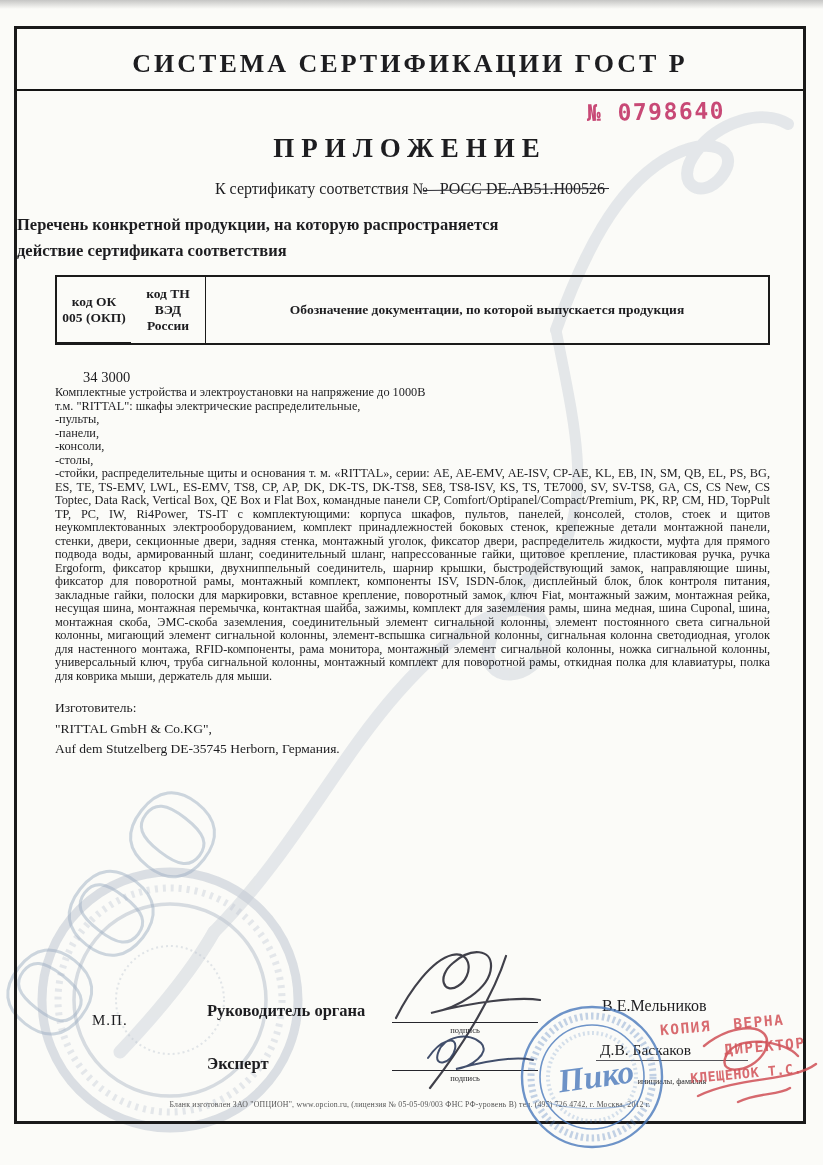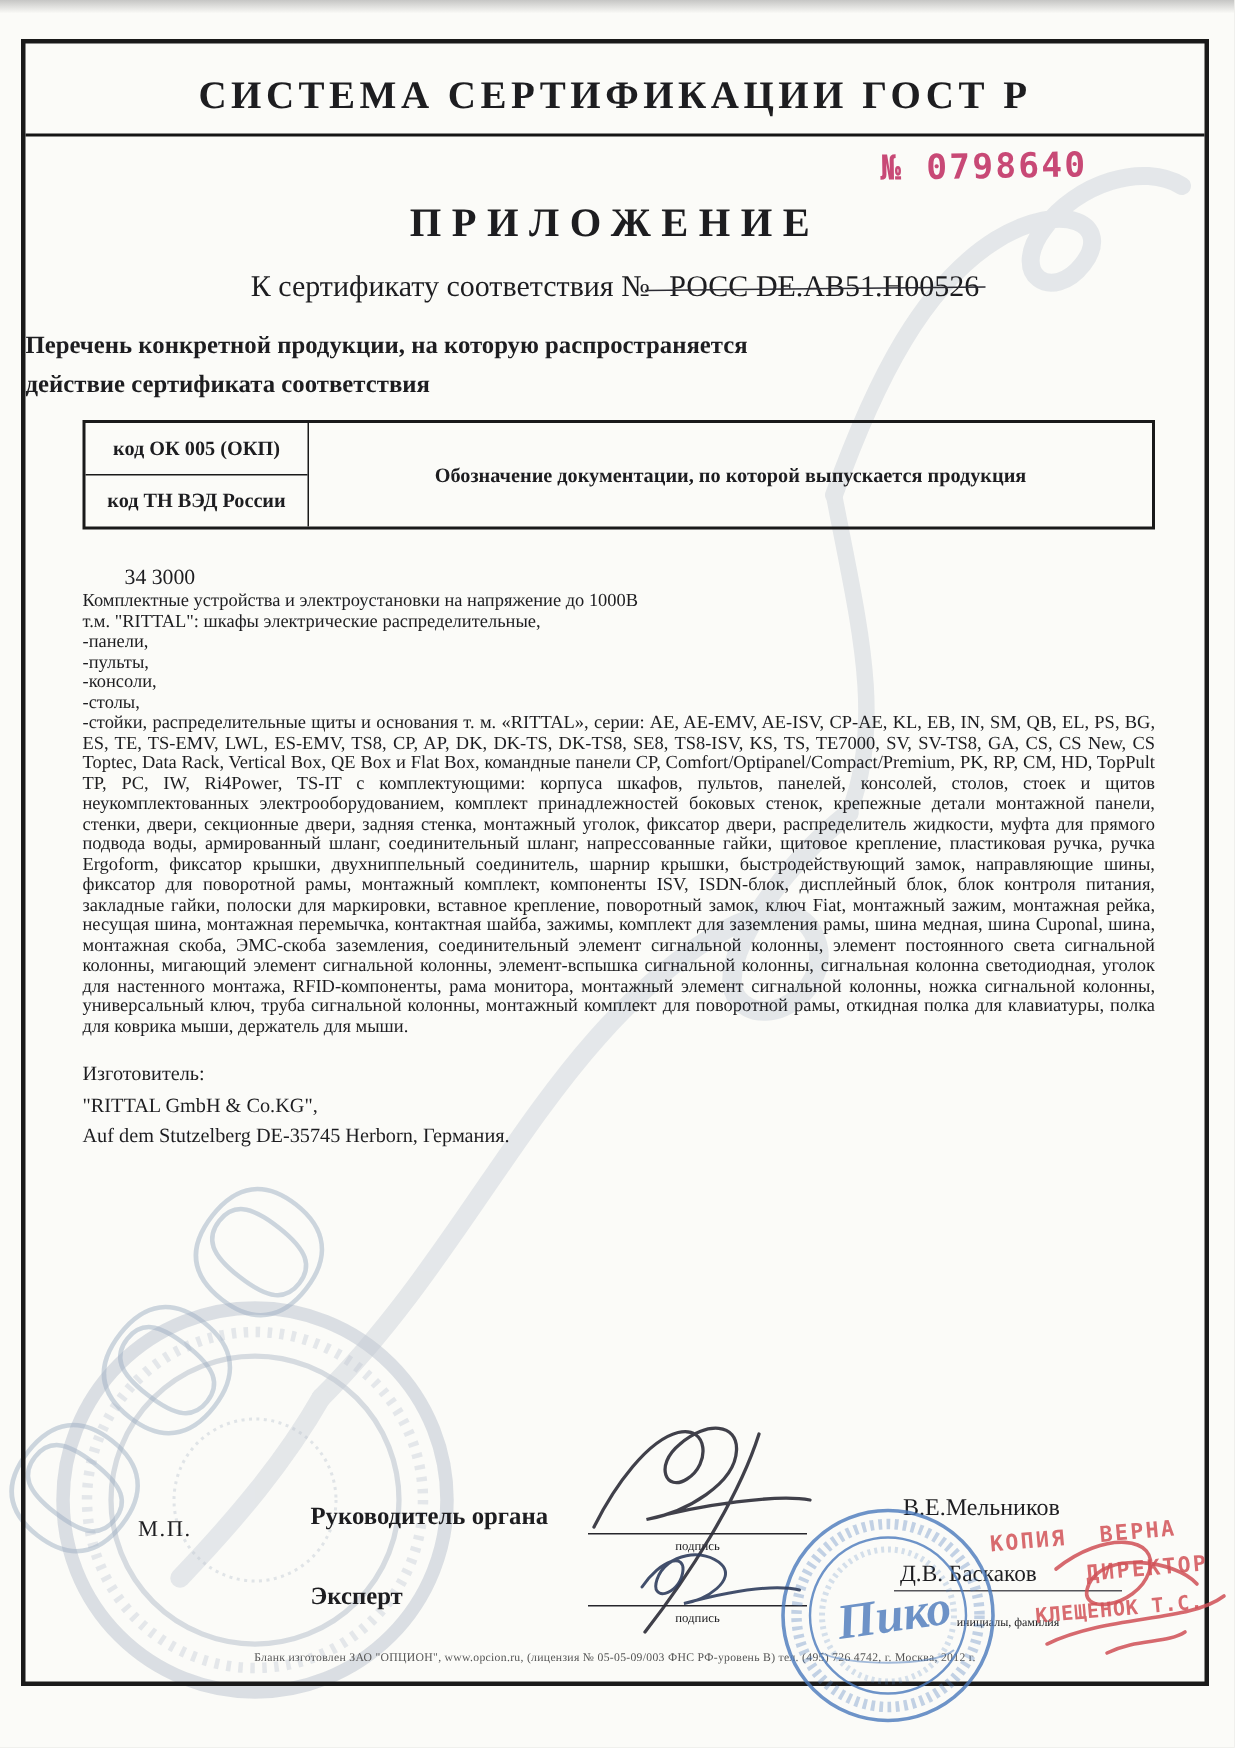--- a/index.html
+++ b/index.html
@@ -19,7 +19,7 @@
   .numline{margin-top:12px;text-align:right;padding-right:78px;font-family:"DejaVu Sans Mono",monospace;
            font-weight:bold;font-size:23px;letter-spacing:1.5px;color:#c43a6b;transform:rotate(-1deg);opacity:.92;}
   .apx-title{margin-top:4px;text-align:center;font-size:27px;font-weight:bold;letter-spacing:7px;}
-  .certline{margin-top:16px;text-align:center;font-size:20px;}
+  .certline{margin-top:16px;text-align:center;font-size:16px;}
   .struck{position:relative;margin-left:8px;}
   .struck::after{content:"";position:absolute;left:-16px;right:-4px;top:54%;
            border-top:1.7px solid #2b2b33;transform:rotate(-.6deg);}

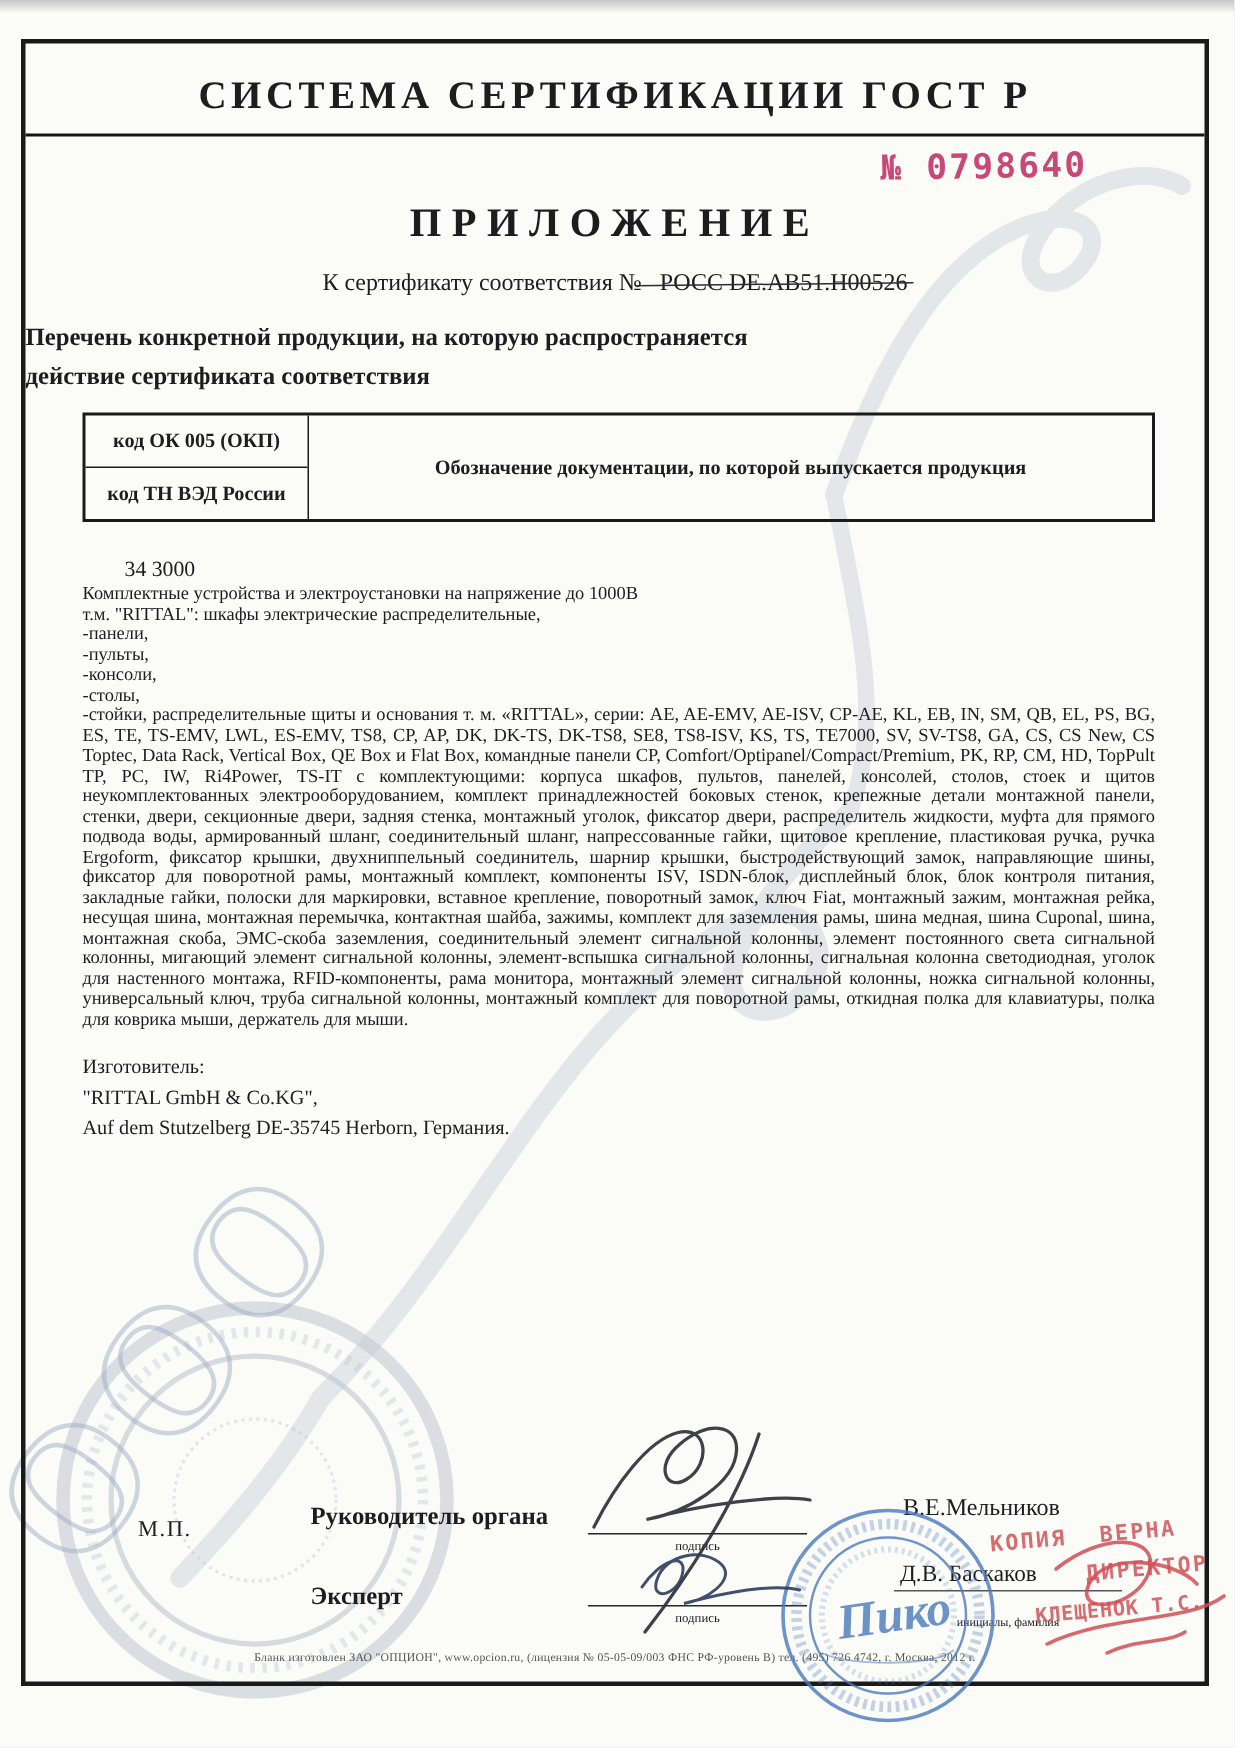--- a/index.html
+++ b/index.html
@@ -26,7 +26,7 @@
   .subtitle{margin-top:14px;text-align:left;font-weight:bold;font-size:16.5px;line-height:1.55;}
   
   .tbl{display:flex;margin:12px 33px 0 38px;border:2px solid #1a1a1a;}
-  .tbl-c1{width:148px;border-right:1.5px solid #1a1a1a;display:flex;flex-direction:column;}
+  .tbl-c1{width:148px;border-right:1.5px solid #1a1a1a;display:flex;flex-direction:row;}
   .tbl-c1 > div{padding:9px 4px;text-align:center;font-weight:bold;font-size:13.5px;flex:1;
            display:flex;align-items:center;justify-content:center;}
   .tbl-c1 > div:first-child{border-bottom:1.5px solid #1a1a1a;}

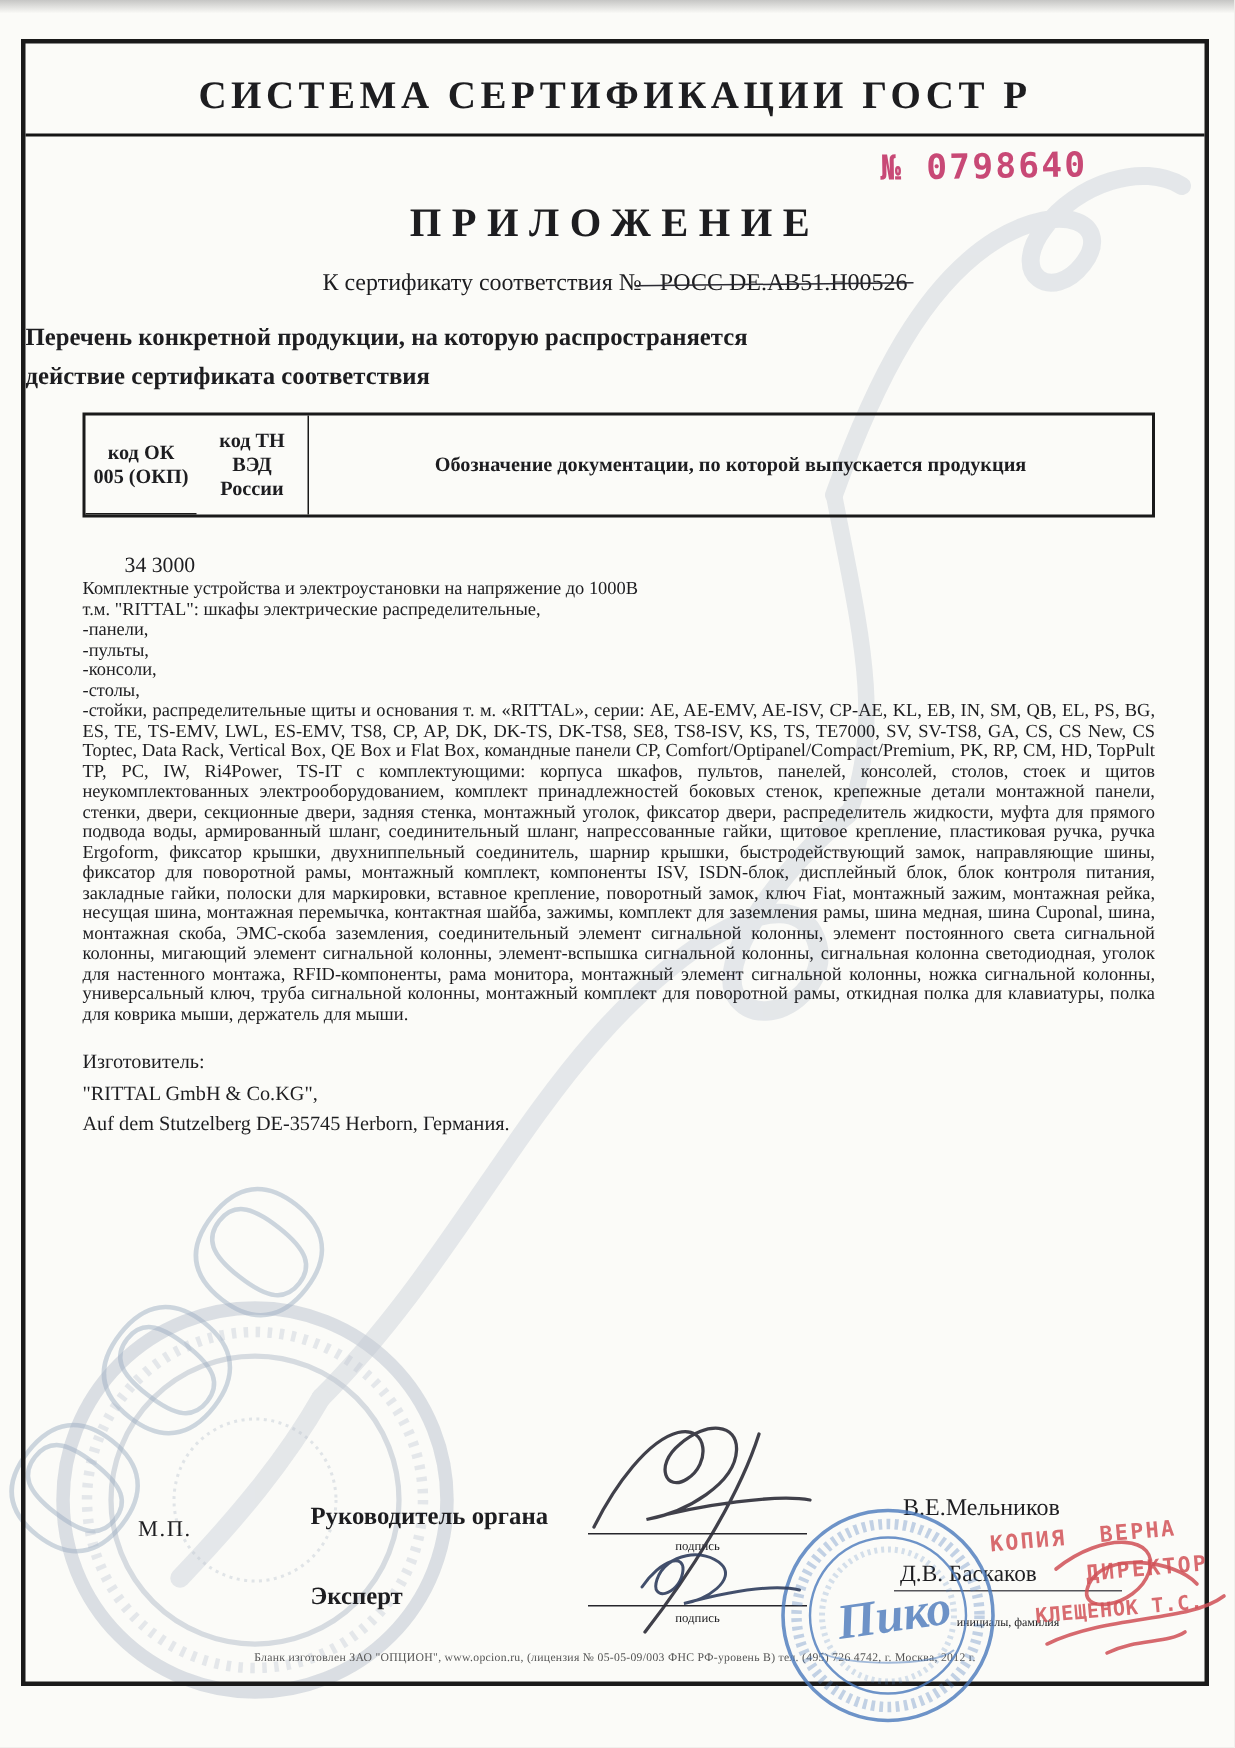--- a/index.html
+++ b/index.html
@@ -112,8 +112,8 @@
       <div class="text-col">
         <div>Комплектные устройства и электроустановки на напряжение до 1000В</div>
         <div>т.м. "RITTAL": шкафы электрические распределительные,</div>
+        <div>-пульты,</div>
         <div>-панели,</div>
-        <div>-пульты,</div>
         <div>-консоли,</div>
         <div>-столы,</div>
         <div class="desc">-стойки, распределительные щиты и основания т. м. «RITTAL», серии: AE, AE-EMV, AE-ISV, CP-AE, KL, EB, IN, SM, QB, EL, PS, BG, ES, TE, TS-EMV, LWL, ES-EMV, TS8, CP, AP, DK, DK-TS, DK-TS8, SE8, TS8-ISV, KS, TS, TE7000, SV, SV-TS8, GA, CS, CS New, CS Toptec, Data Rack, Vertical Box, QE Box и Flat Box, командные панели CP, Comfort/Optipanel/Compact/Premium, PK, RP, CM, HD, TopPult TP, PC, IW, Ri4Power, TS-IT с комплектующими: корпуса шкафов, пультов, панелей, консолей, столов, стоек и щитов неукомплектованных электрооборудованием, комплект принадлежностей боковых стенок, крепежные детали монтажной панели, стенки, двери, секционные двери, задняя стенка, монтажный уголок, фиксатор двери, распределитель жидкости, муфта для прямого подвода воды, армированный шланг, соединительный шланг, напрессованные гайки, щитовое крепление, пластиковая ручка, ручка Ergoform, фиксатор крышки, двухниппельный соединитель, шарнир крышки, быстродействующий замок, направляющие шины, фиксатор для поворотной рамы, монтажный комплект, компоненты ISV, ISDN-блок, дисплейный блок, блок контроля питания, закладные гайки, полоски для маркировки, вставное крепление, поворотный замок, ключ Fiat, монтажный зажим, монтажная рейка, несущая шина, монтажная перемычка, контактная шайба, зажимы, комплект для заземления рамы, шина медная, шина Cuponal, шина, монтажная скоба, ЭМС-скоба заземления, соединительный элемент сигнальной колонны, элемент постоянного света сигнальной колонны, мигающий элемент сигнальной колонны, элемент-вспышка сигнальной колонны, сигнальная колонна светодиодная, уголок для настенного монтажа, RFID-компоненты, рама монитора, монтажный элемент сигнальной колонны, ножка сигнальной колонны, универсальный ключ, труба сигнальной колонны, монтажный комплект для поворотной рамы, откидная полка для клавиатуры, полка для коврика мыши, держатель для мыши.</div>

